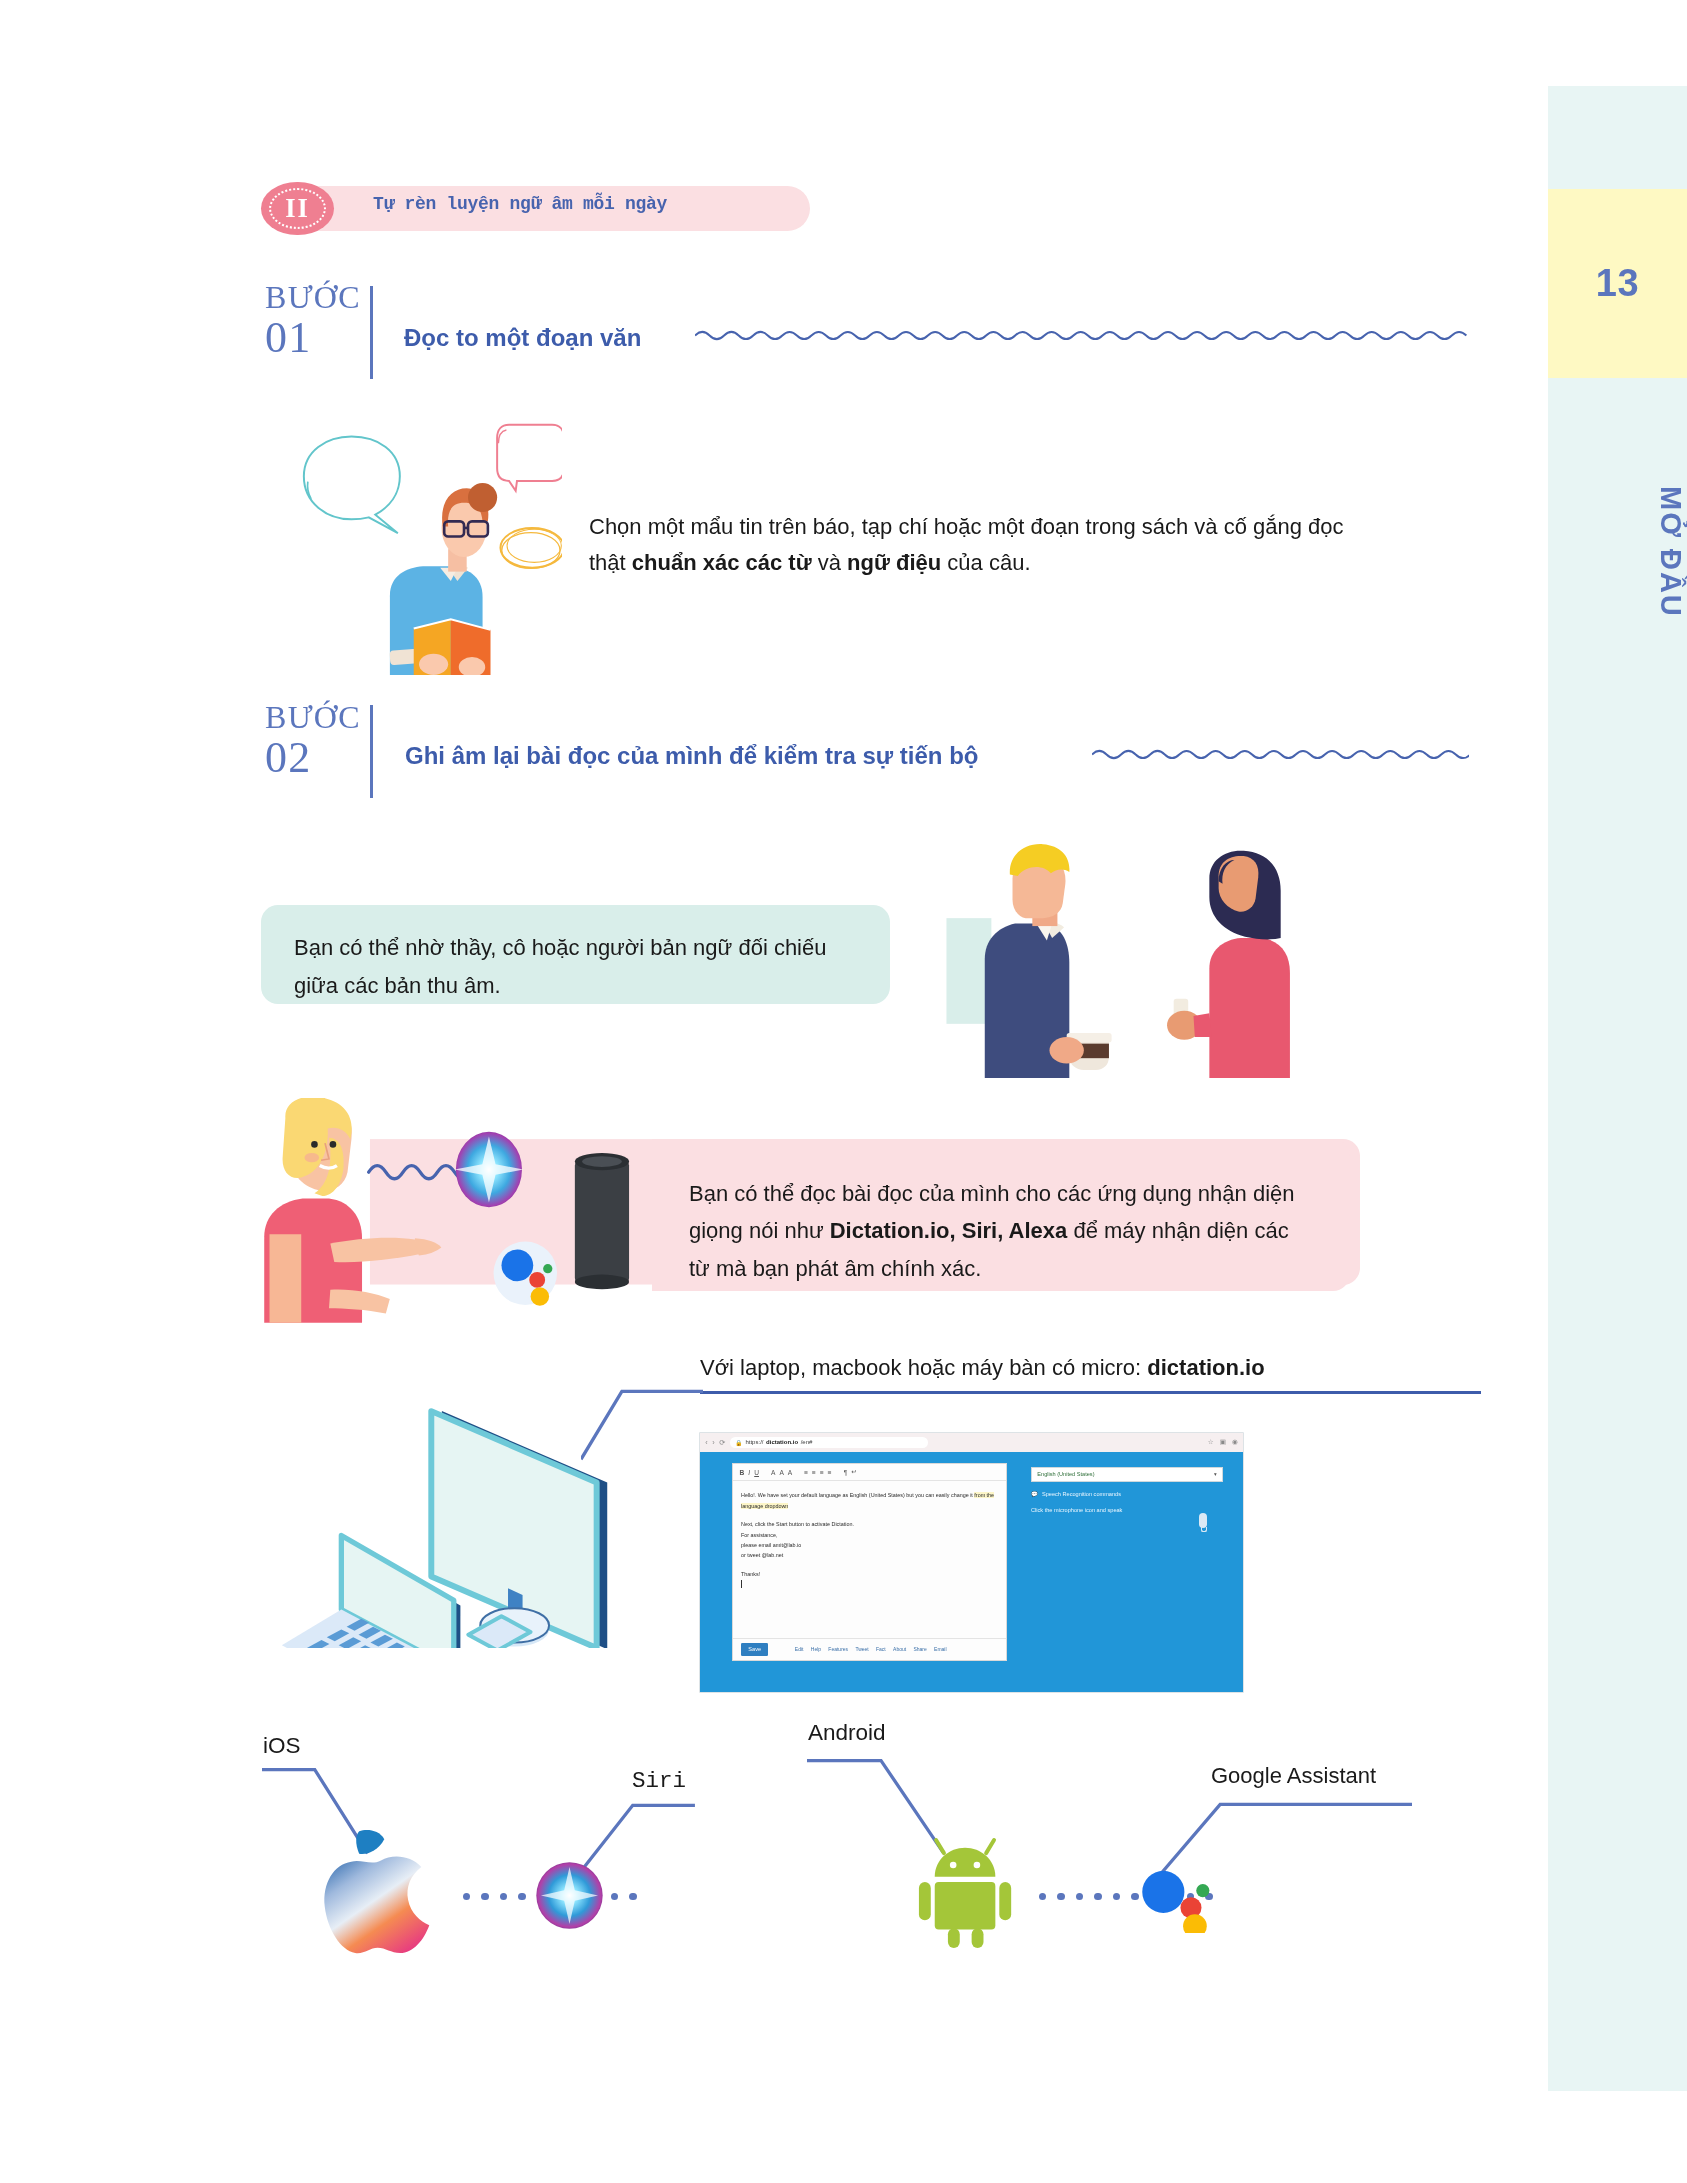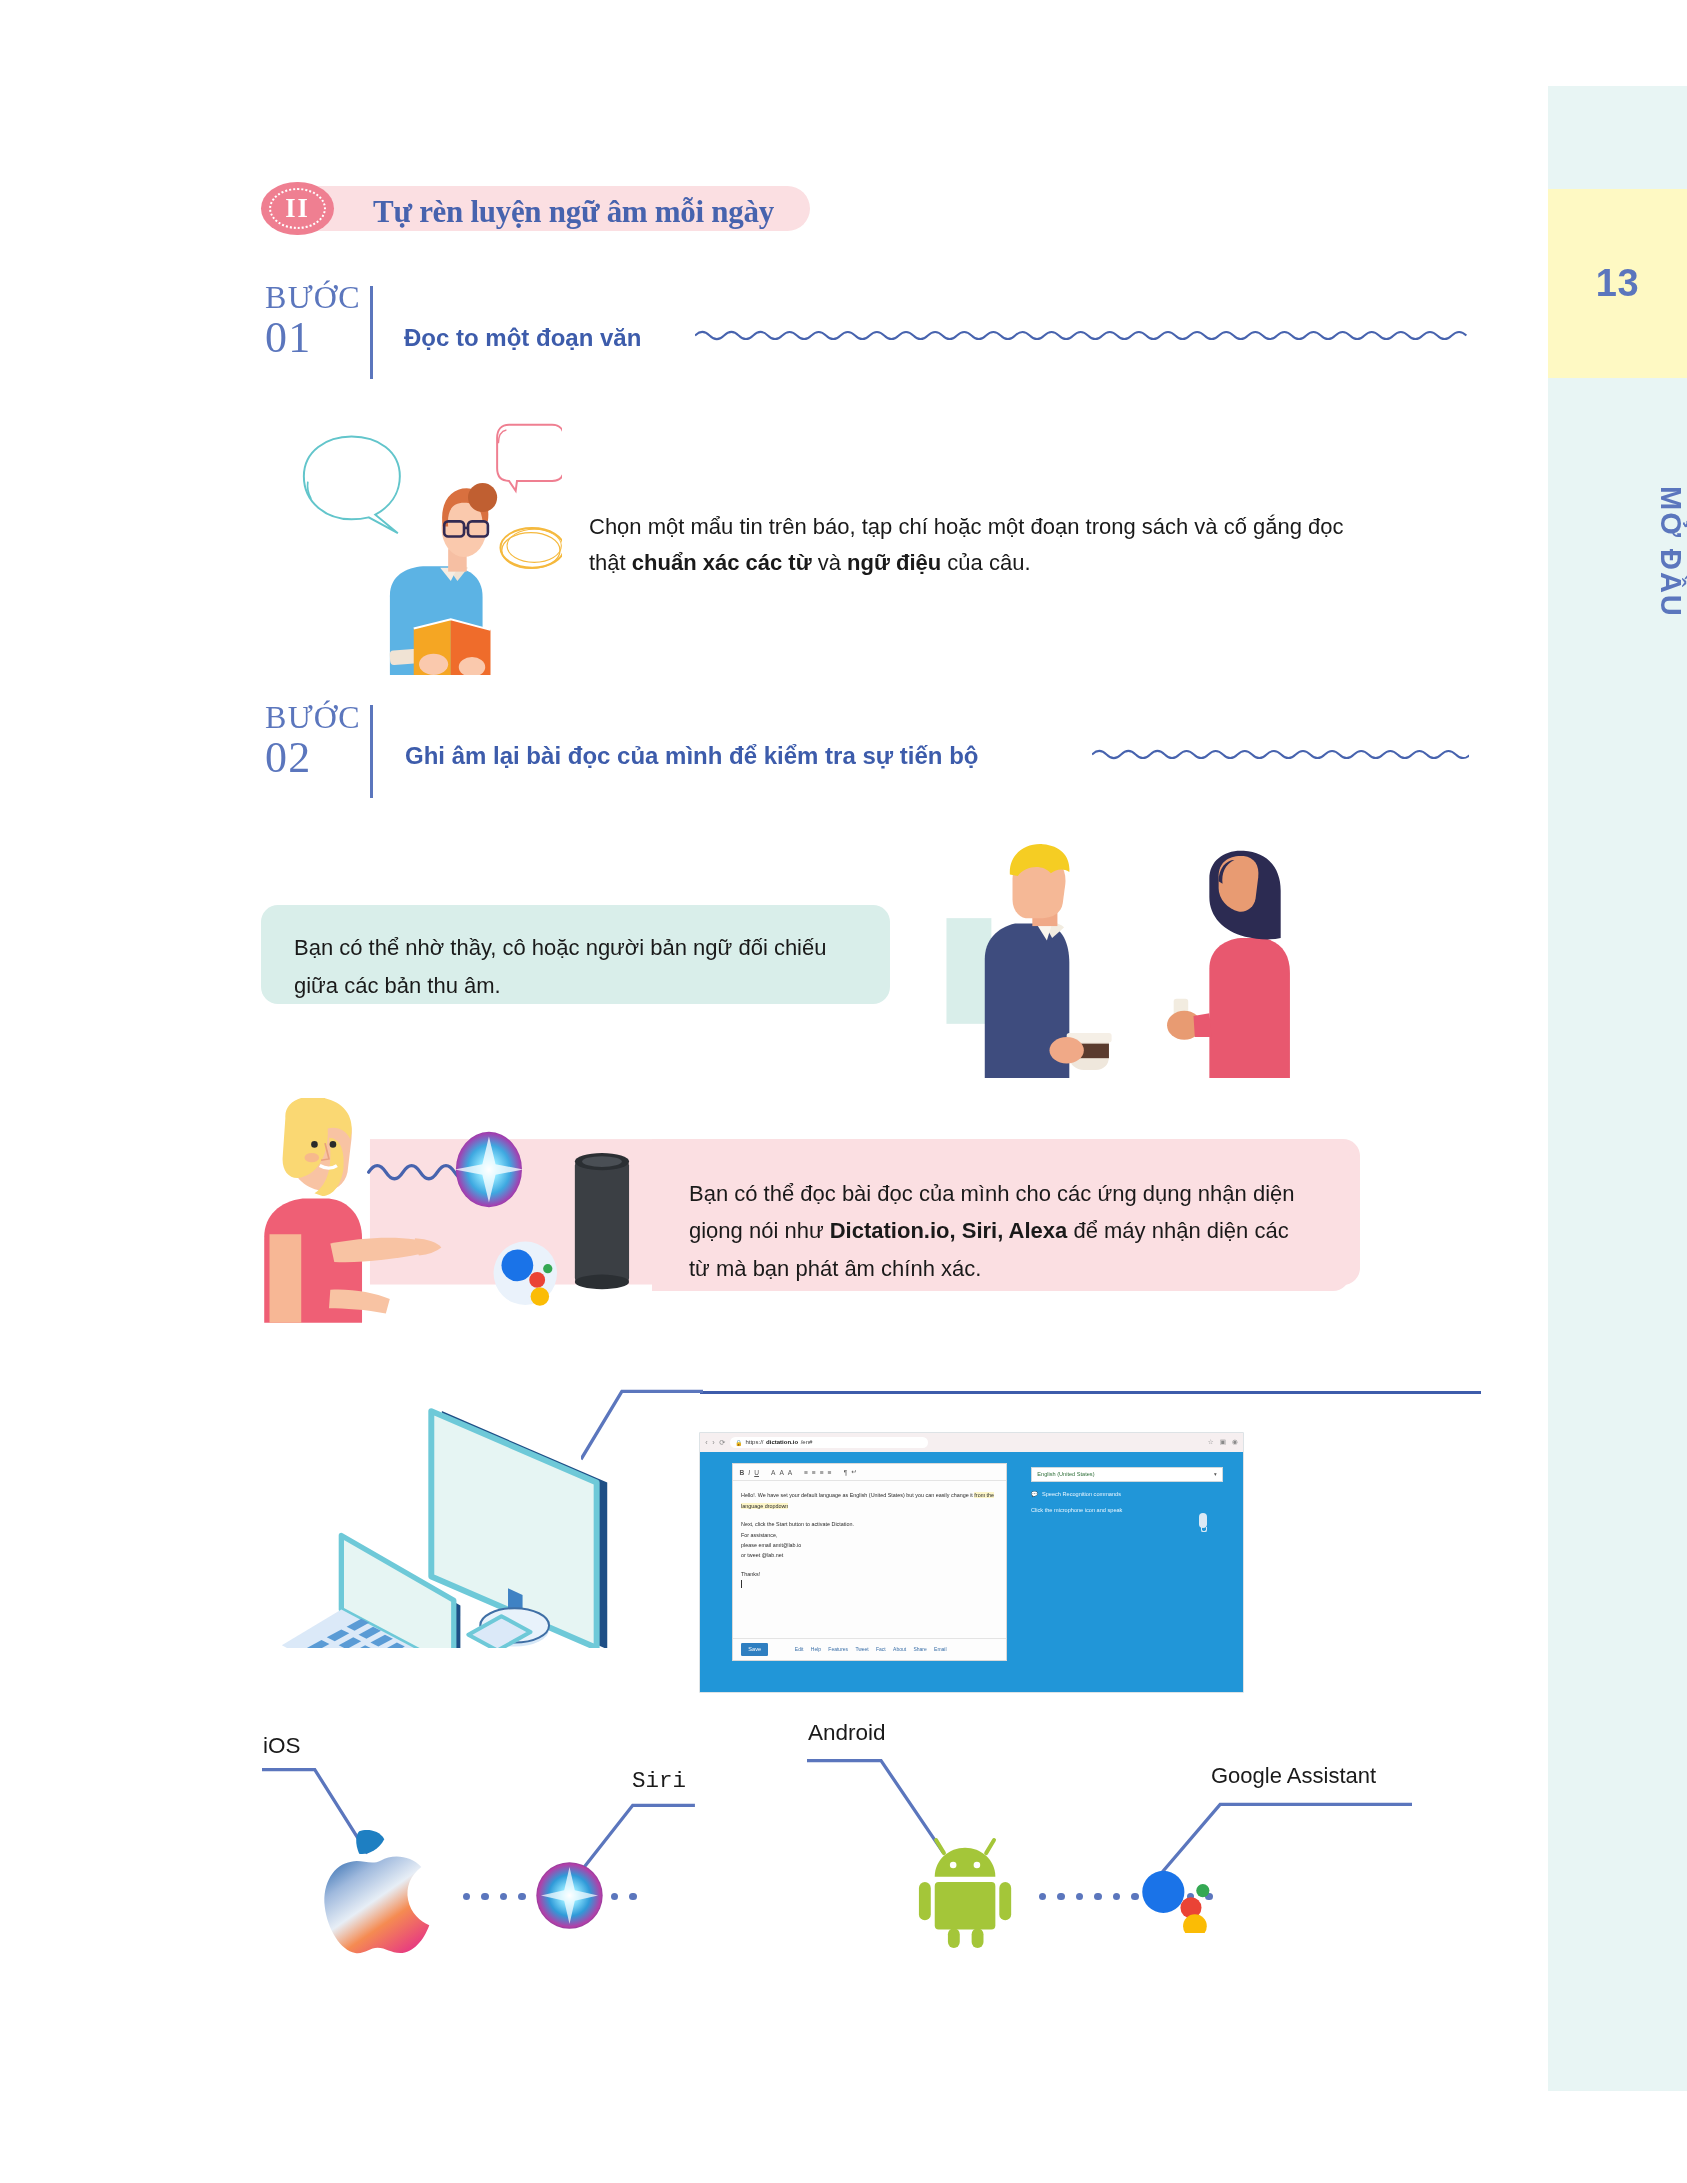--- a/index.html
+++ b/index.html
@@ -50,8 +50,8 @@
   }
   .pill-title {
     position:absolute; left:112px; top:12px;
-    color:#4763ae; font-size:31px; font-weight:bold;
-    font-family:Liberation Serif, serif;
+    color:#4763ae; font-size:18px; font-weight:bold;
+    font-family:Liberation Mono, monospace;
     letter-spacing:-0.3px;
   }
 

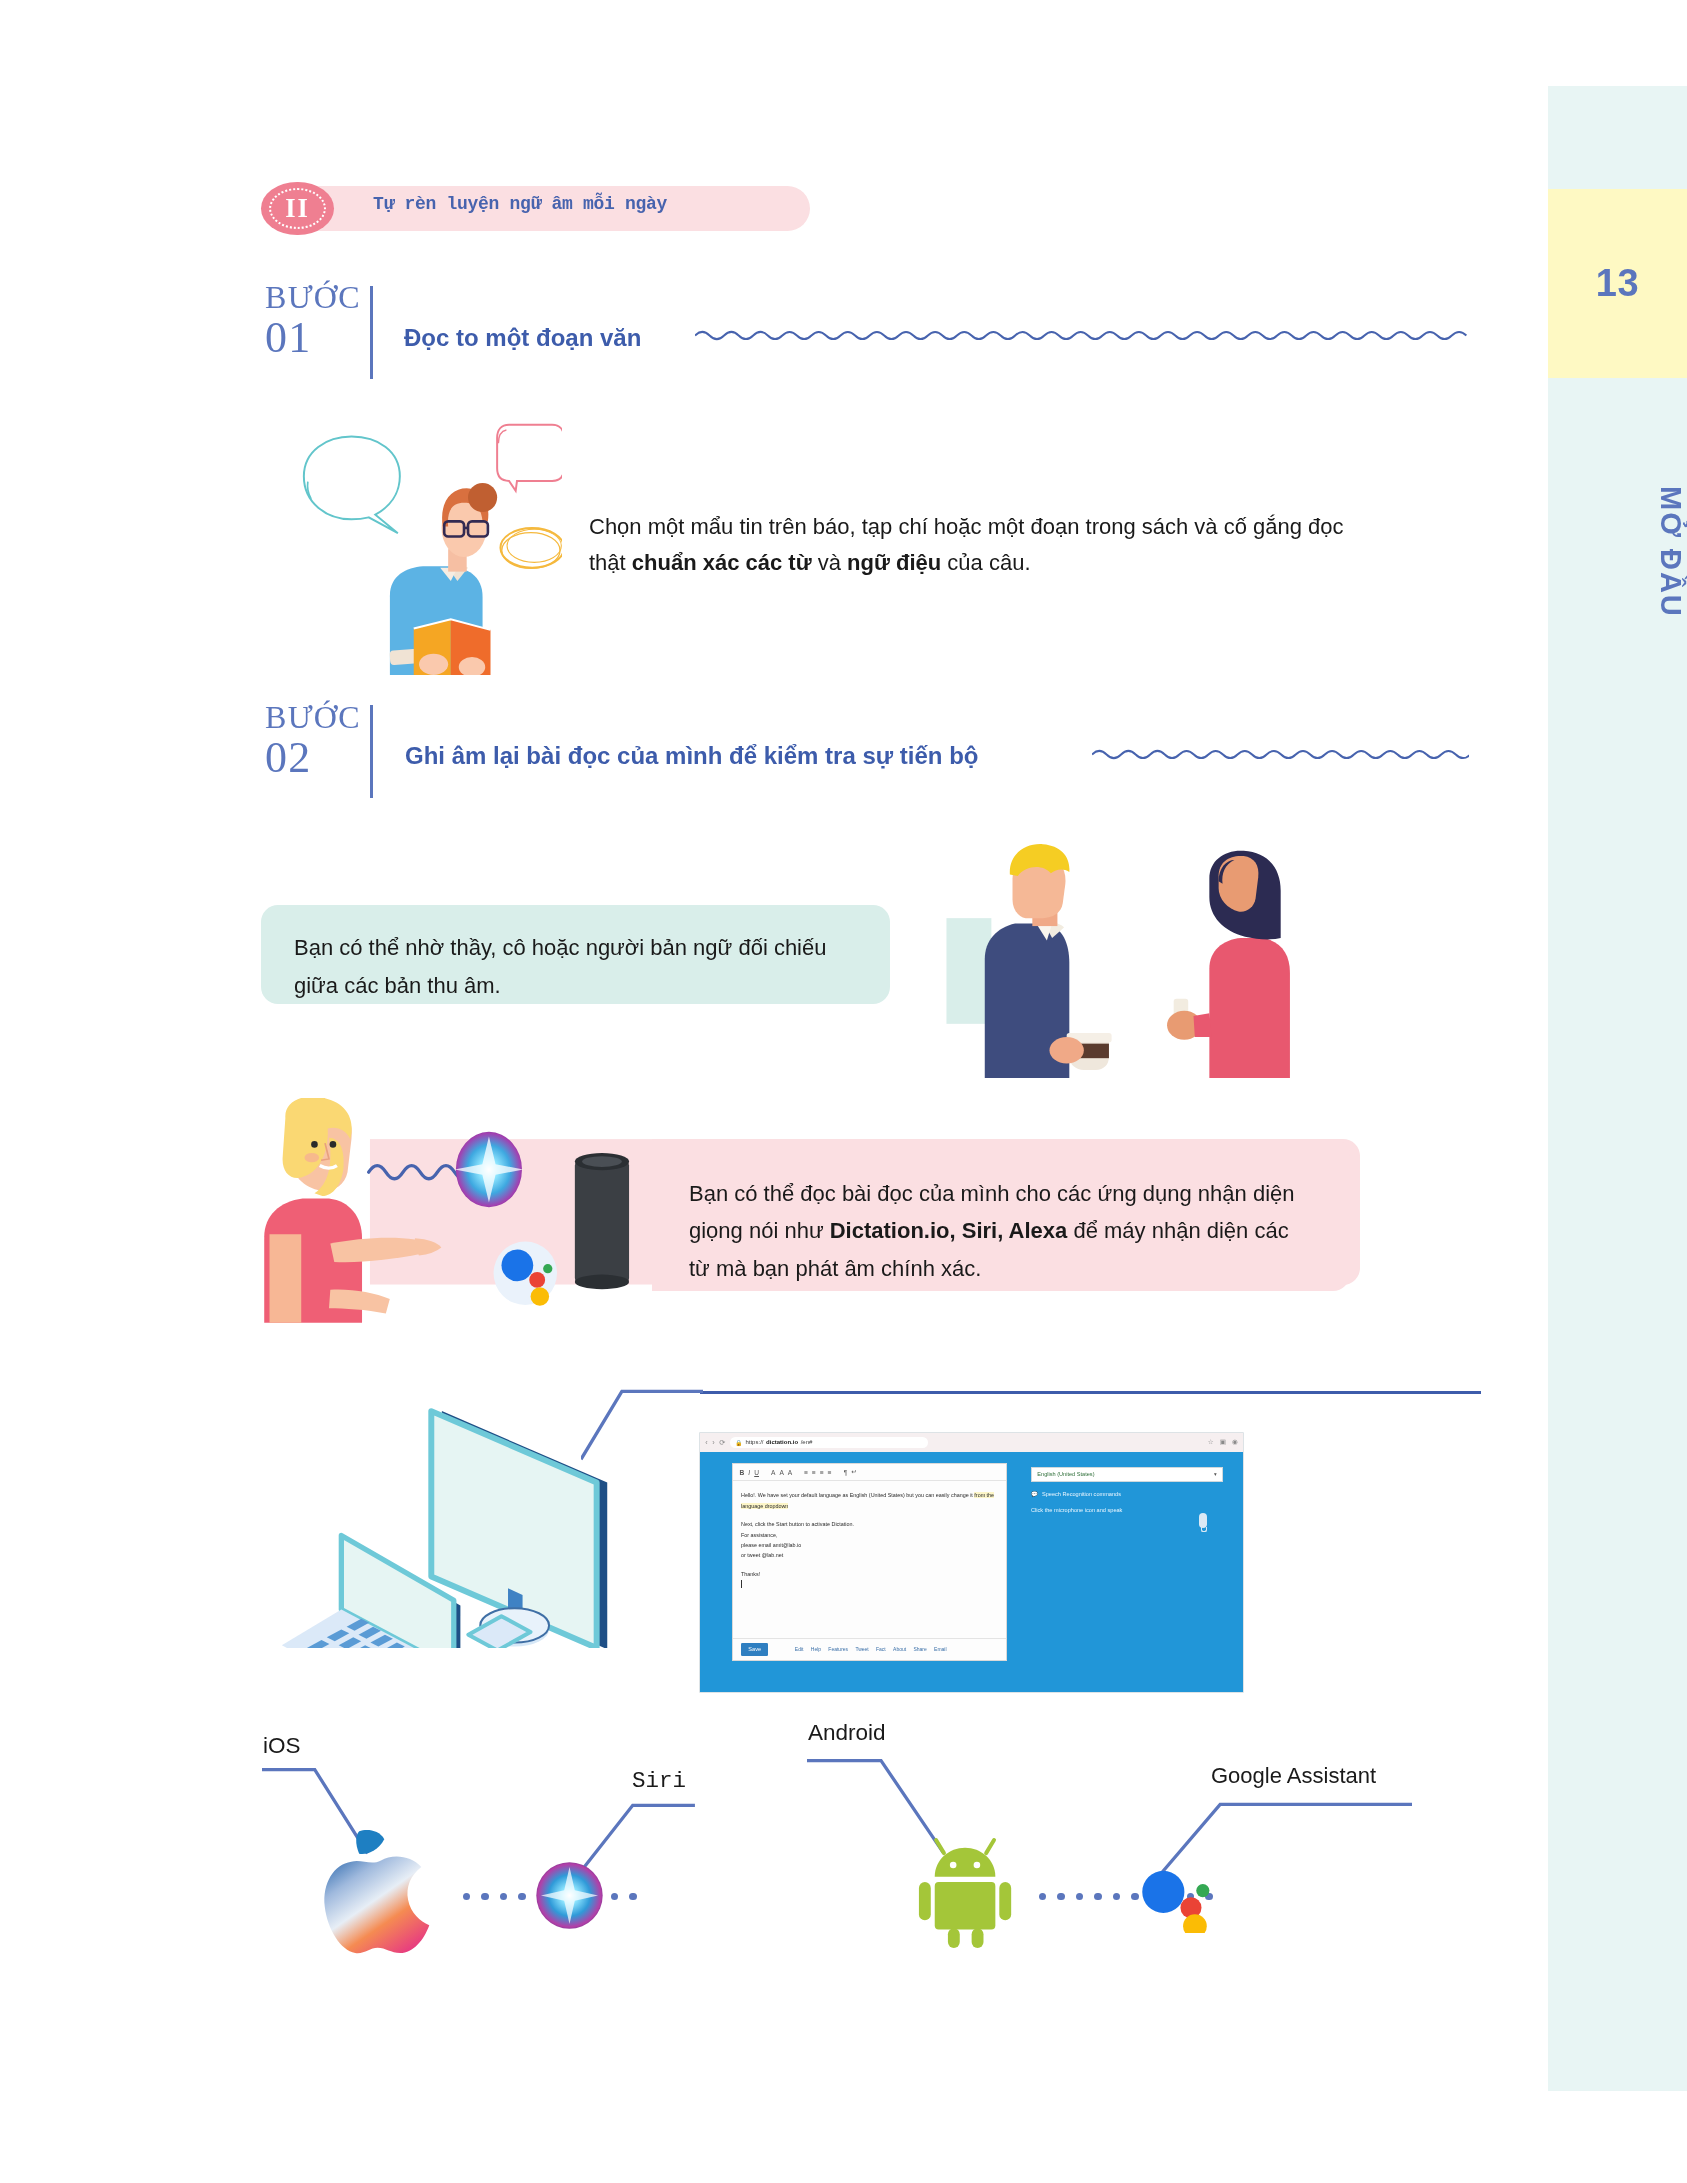--- a/index.html
+++ b/index.html
@@ -325,6 +325,9 @@
     <p><span>Bạn có thể đọc bài đọc của mình cho các ứng dụng nhận diện giọng nói như </span><b>Dictation.io, Siri, Alexa</b><span> để máy nhận diện các từ mà bạn phát âm chính xác.</span></p>
   </div>
 
+  <div class="body-text" style="left:700px; top:1350px; white-space:nowrap;">
+    <span>Với laptop, macbook hoặc máy bàn có micro: </span><b>dictation.io</b>
+  </div>
   <div style="position:absolute; left:700px; top:1391px; width:781px; height:2.6px; background:#3d5cab;"></div>
   <svg class="leader" style="left:581px; top:1388px; width:122px; height:76px;" viewBox="0 0 185 115">
     <path d="M185,5 L62,5 L0,108" fill="none" stroke="#5b76bd" stroke-width="5"></path>

